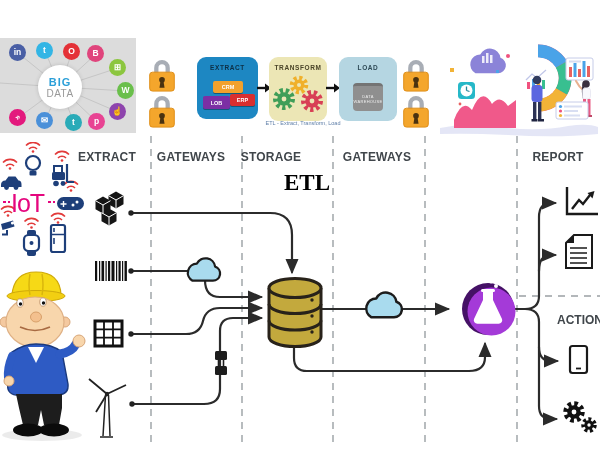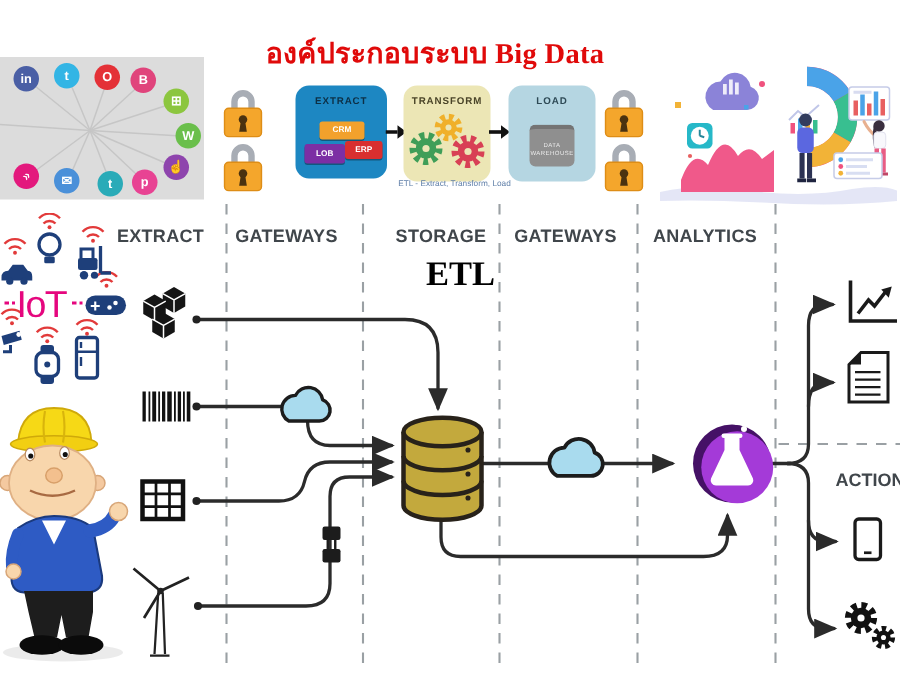--- a/index.html
+++ b/index.html
@@ -106,7 +106,6 @@
       </span>
   </div>
 
-  <div class="main-title">องค์ประกอบระบบ Big Data</div>
 
   <svg class="abs" style="left:147px;top:57px" width="30" height="36" viewBox="0 0 30 38">
     <path d="M 9 17 V 11.5 A 6 6 0 0 1 21 11.5 V 17" stroke="#a8adb5" stroke-width="4.5" fill="none"></path>

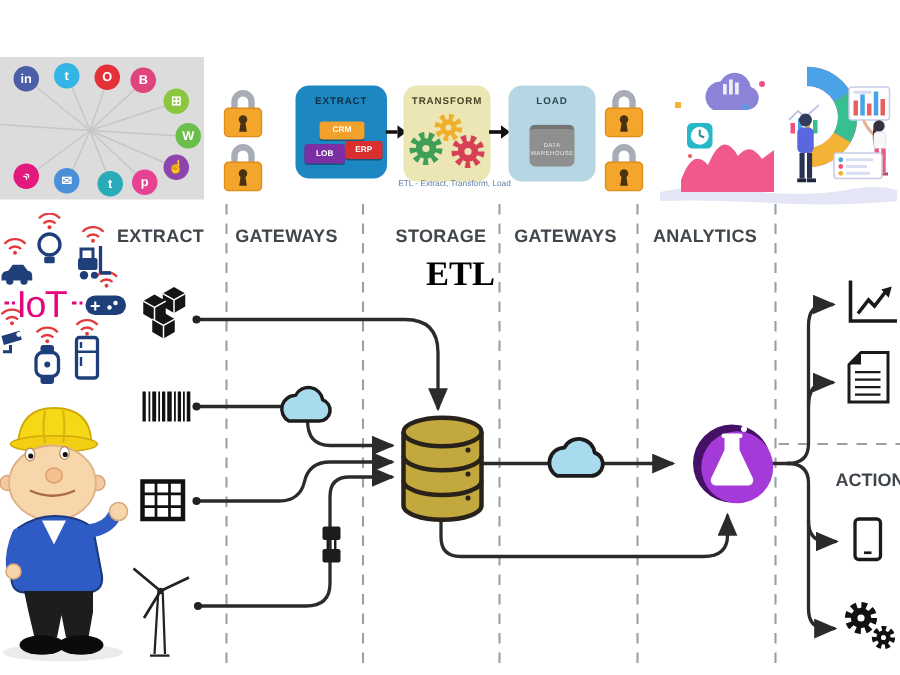--- a/index.html
+++ b/index.html
@@ -104,6 +104,10 @@
     <span class="bd-ic c10">
         <span>»</span>
       </span>
+    <div class="bd-circle">
+      <span class="bd-big">BIG</span>
+      <span class="bd-data">DATA</span>
+    </div>
   </div>
 
 

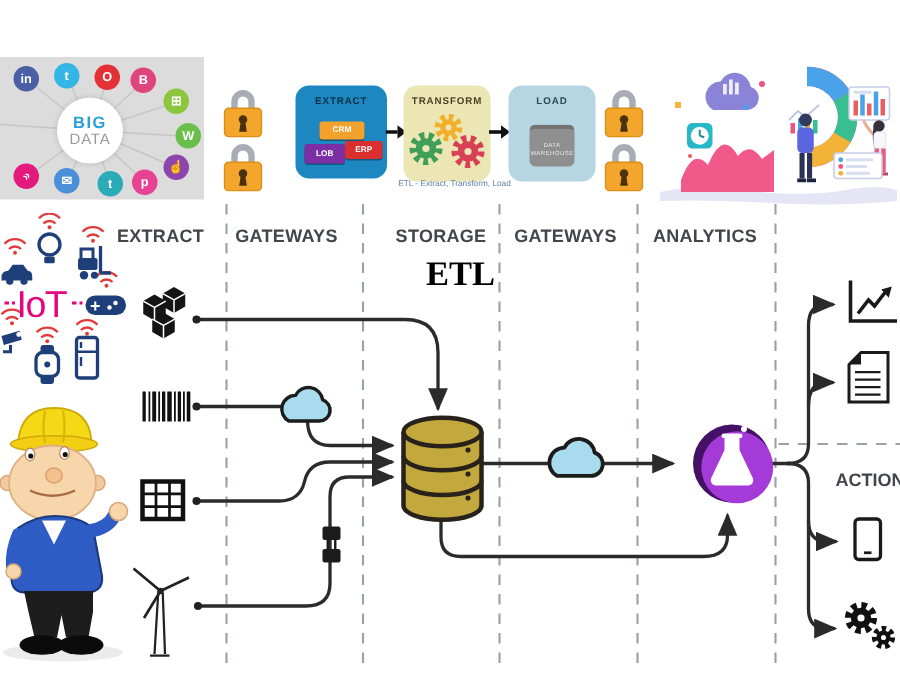--- a/index.html
+++ b/index.html
@@ -60,7 +60,7 @@
   
   .colhdr{position:absolute;top:150px;height:15px;text-align:center;font-size:12px;
     font-weight:700;color:#40464b;letter-spacing:.2px;}
-  .h0{left:62px;width:90px;} .h1{left:145px;width:92px;} .h2{left:248px;width:92px;}
+  .h0{left:62px;width:90px;} .h1{left:145px;width:92px;} .h2{left:225px;width:92px;}
   .h3{left:331px;width:92px;} .h4{left:423px;width:94px;} .h5{left:515px;width:86px;}
   .action-lbl{position:absolute;left:549px;top:313px;width:62px;text-align:center;
     font-size:12px;font-weight:700;color:#40464b;}

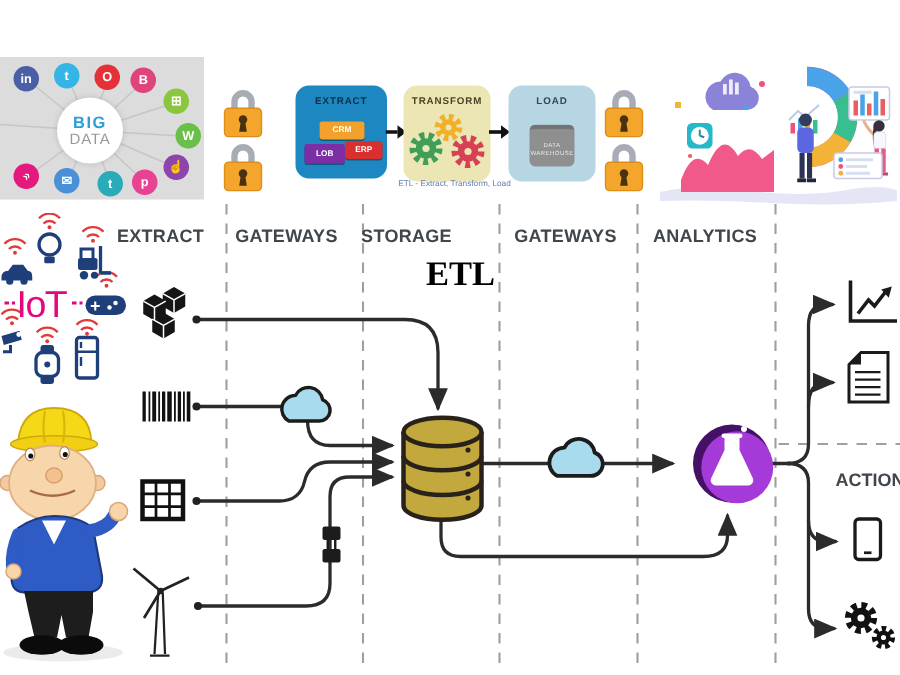--- a/index.html
+++ b/index.html
@@ -372,7 +372,6 @@
   <div class="colhdr h1">GATEWAYS</div>
   <div class="colhdr h2">STORAGE</div>
   <div class="colhdr h3">GATEWAYS</div>
-  <div class="colhdr h4">ANALYTICS</div>
   <div class="action-lbl">ACTION</div>
 
   <svg class="abs" style="left:0;top:142px" width="92" height="122" viewBox="0 0 92 122">

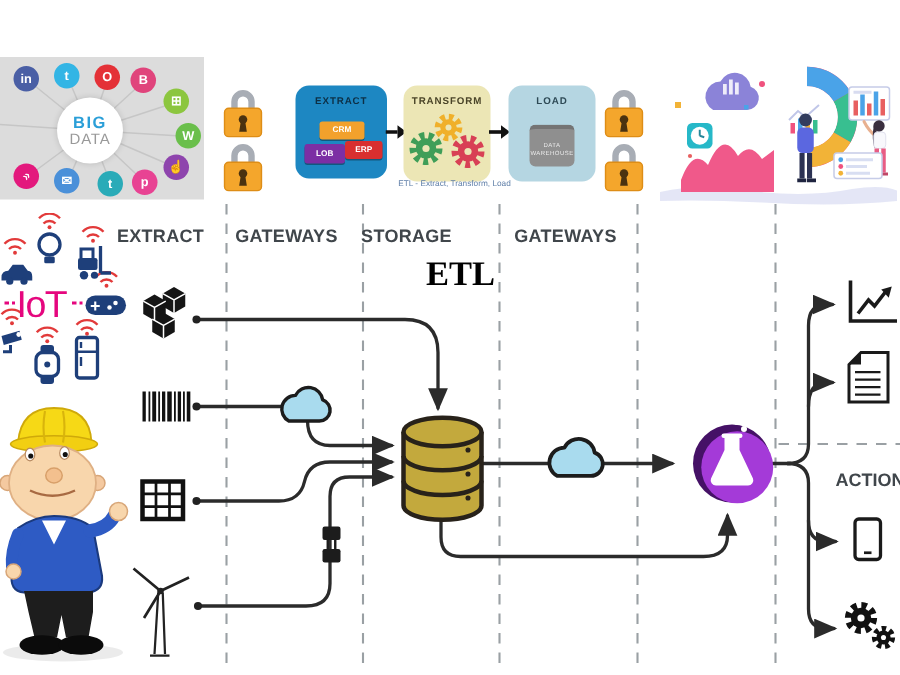--- a/index.html
+++ b/index.html
@@ -372,6 +372,7 @@
   <div class="colhdr h1">GATEWAYS</div>
   <div class="colhdr h2">STORAGE</div>
   <div class="colhdr h3">GATEWAYS</div>
+  <div class="colhdr h5">REPORT</div>
   <div class="action-lbl">ACTION</div>
 
   <svg class="abs" style="left:0;top:142px" width="92" height="122" viewBox="0 0 92 122">

